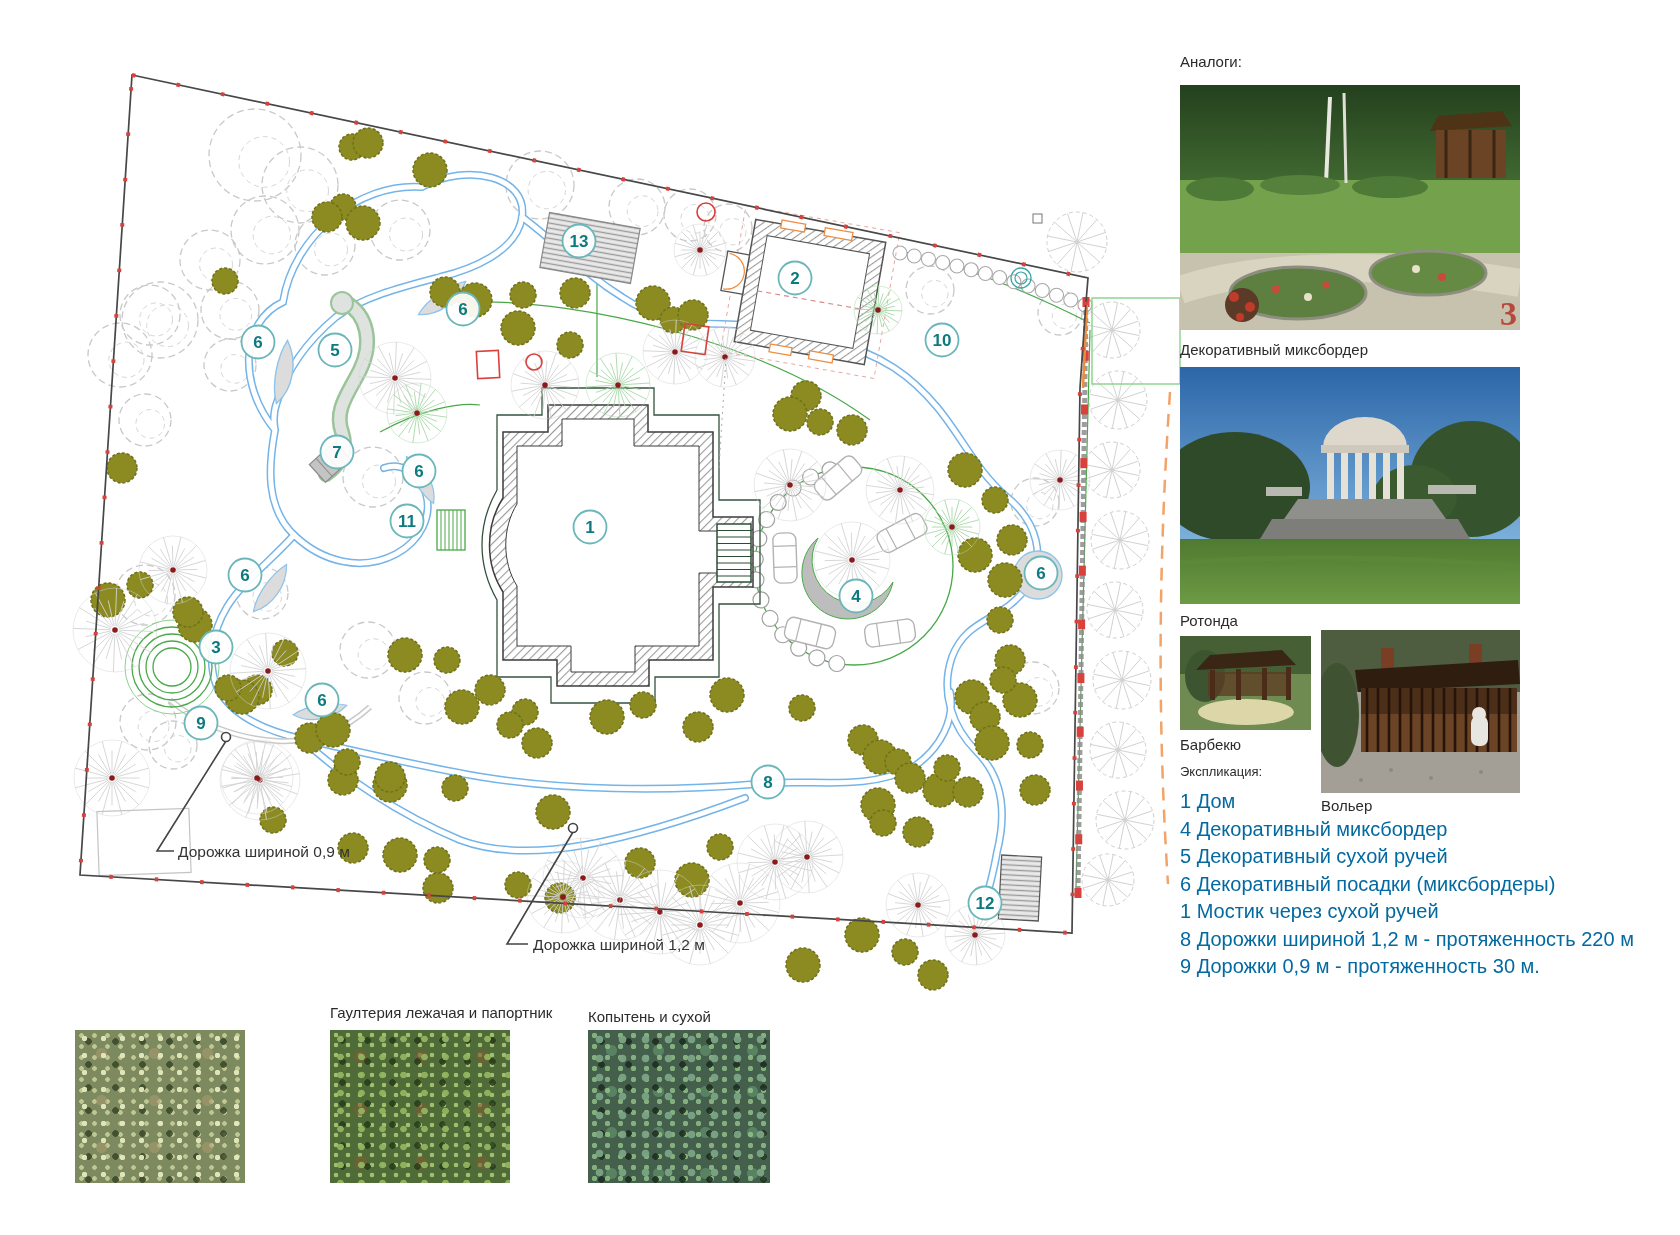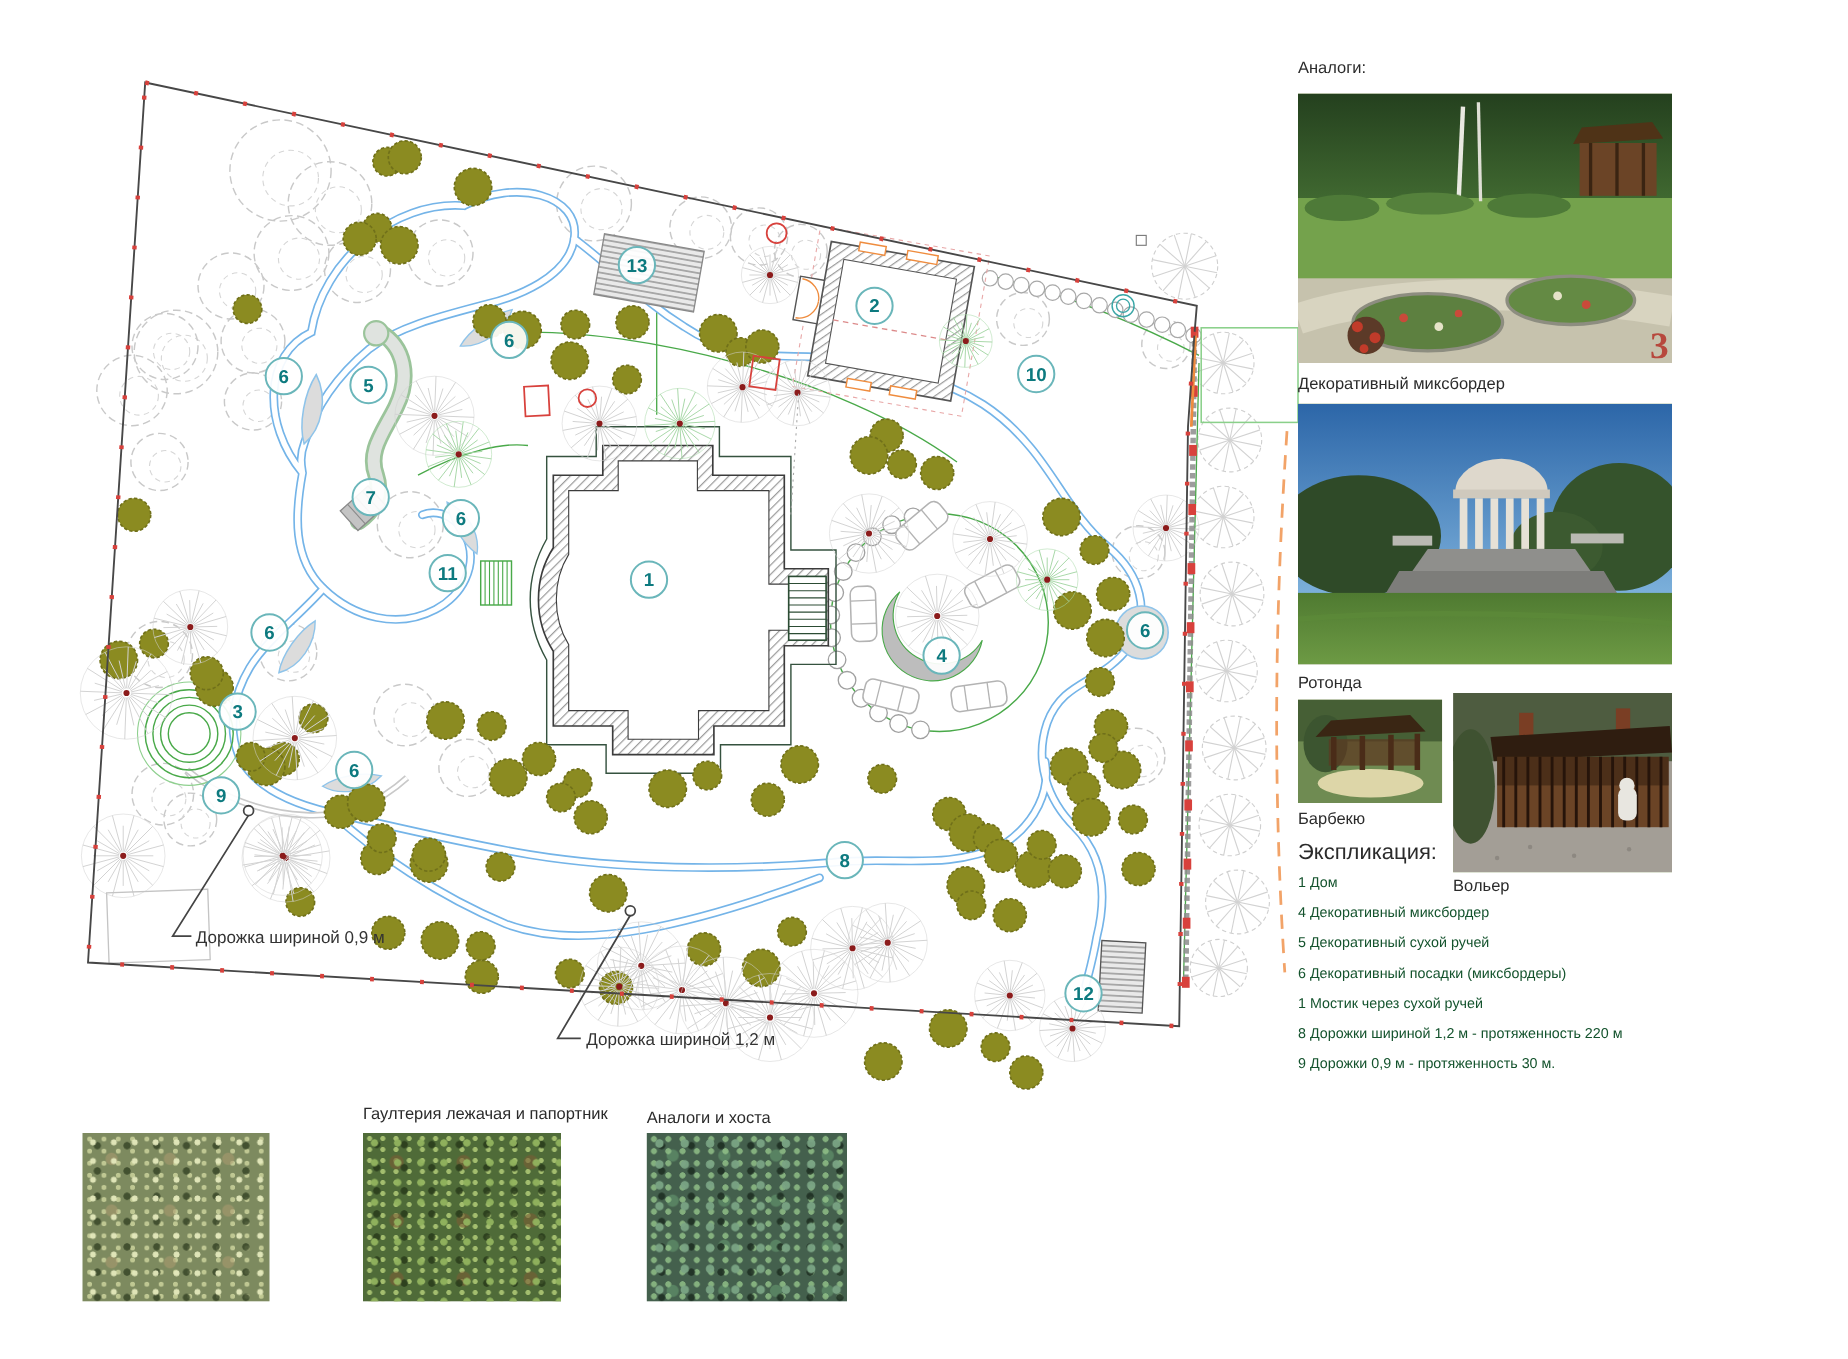--- a/index.html
+++ b/index.html
@@ -10,7 +10,7 @@
   .photo{position:absolute;overflow:hidden;background:#9aa87c;}
   .photo svg{display:block;}
   .exp-item{font-size:13px;line-height:27.5px;white-space:nowrap;color:#14532d;}
-  #explication-title{font-size:20px;}
+  #explication-title{font-size:13px;}
   .caption-right{text-align:left;}
   
   .photo-juniper{background-color:#7d8a5f;background-image:

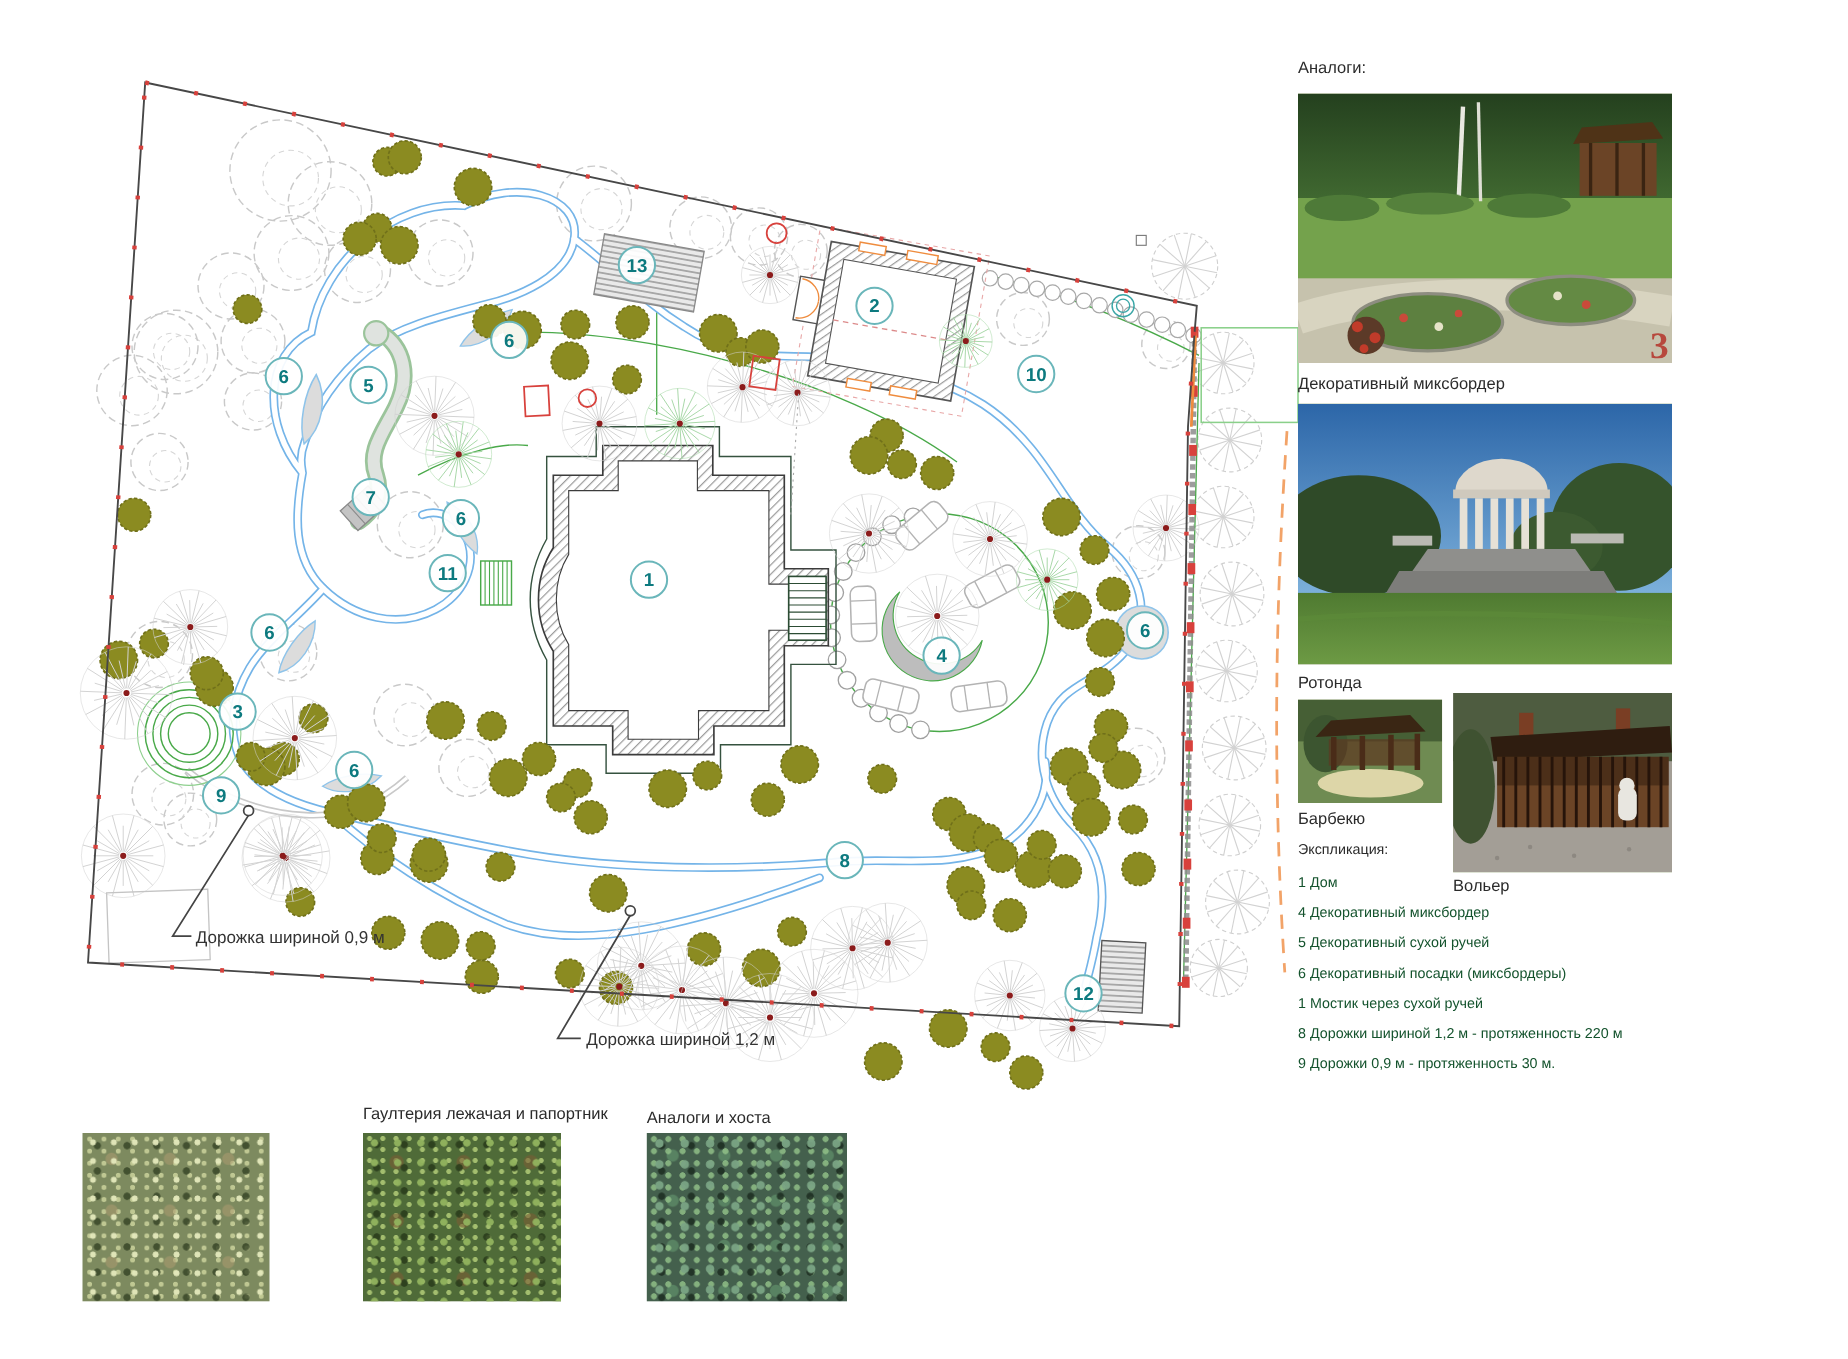--- a/index.html
+++ b/index.html
@@ -9,7 +9,7 @@
   .lbl{font-size:15px;color:#2b2b2b;}
   .photo{position:absolute;overflow:hidden;background:#9aa87c;}
   .photo svg{display:block;}
-  .exp-item{font-size:13px;line-height:27.5px;white-space:nowrap;color:#14532d;}
+  .exp-item{font-size:20px;line-height:27.5px;white-space:nowrap;color:#0369a1;}
   #explication-title{font-size:13px;}
   .caption-right{text-align:left;}
   

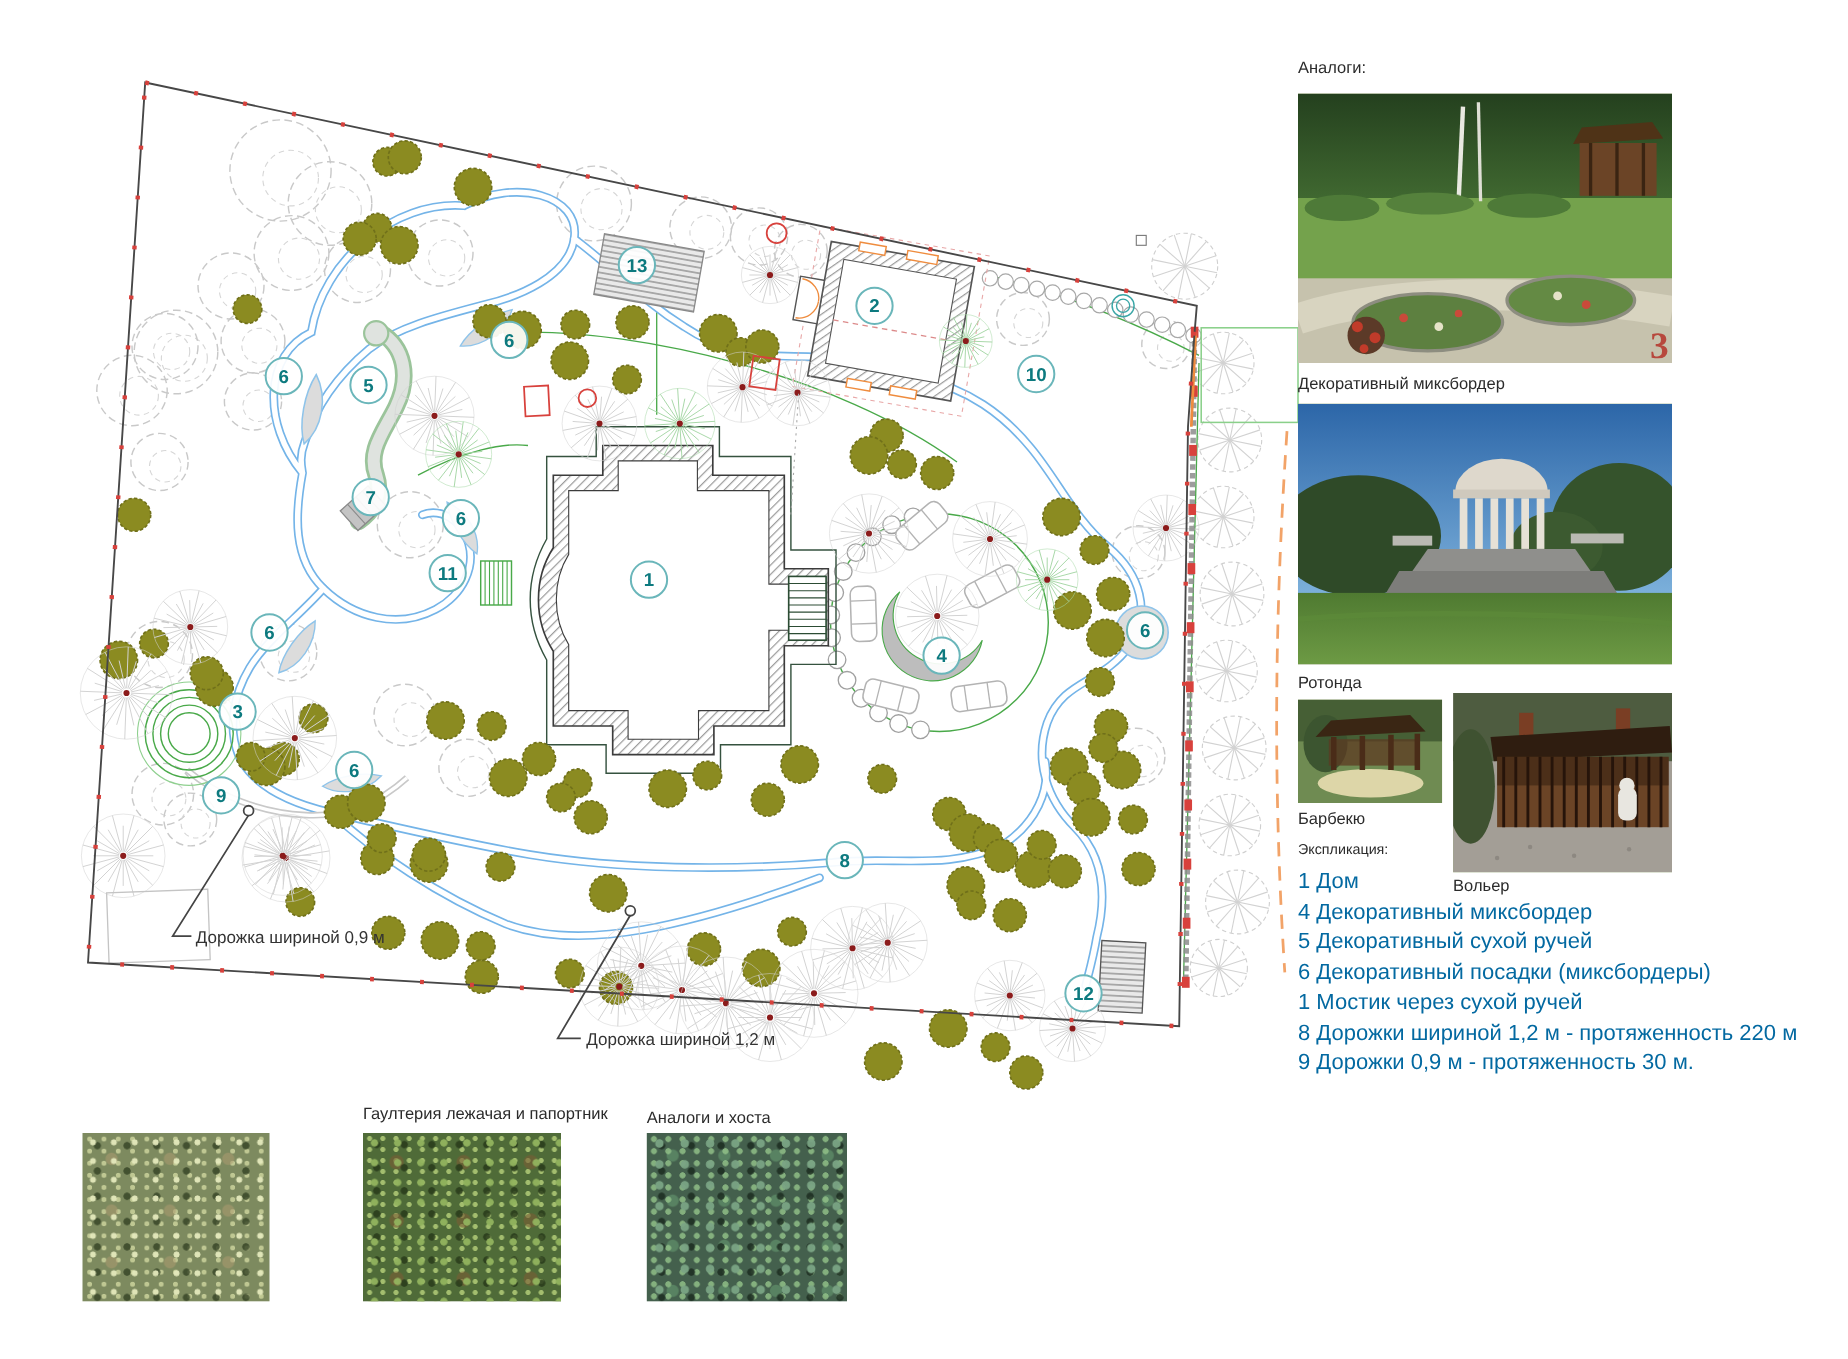--- a/index.html
+++ b/index.html
@@ -1561,7 +1561,7 @@
 <div class="abs lbl" style="left:330px;top:1004px">Гаултерия лежачая и папортник</div>
 <div class="photo photo-gaultheria" style="left:330px;top:1030px;width:180px;height:153px"></div>
 
-<div class="abs lbl" style="left:588px;top:1008px">Аналоги и хоста</div>
+<div class="abs lbl" style="left:588px;top:1008px">Копытень и сухой</div>
 <div class="photo photo-hosta" style="left:588px;top:1030px;width:182px;height:153px"></div>
 
 </body></html>

